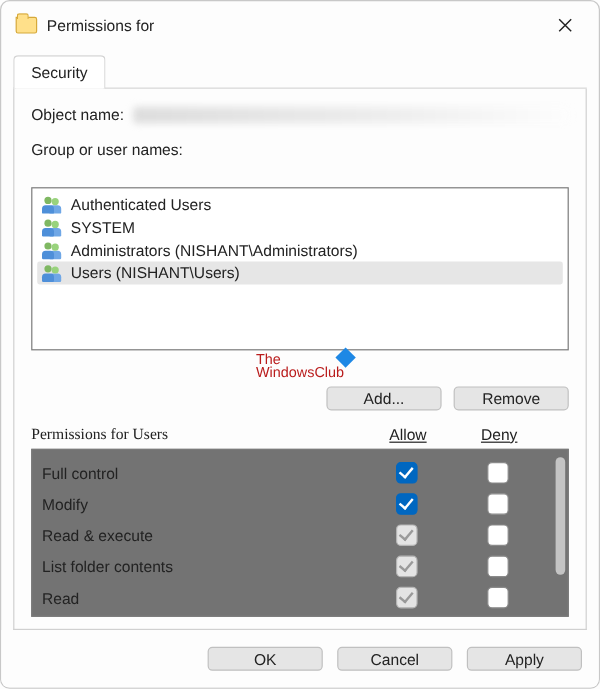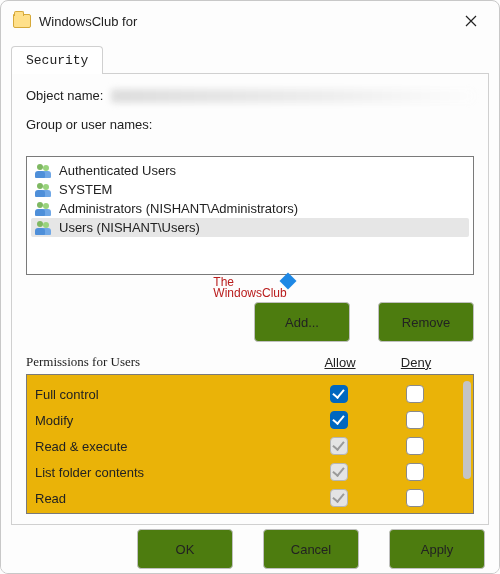--- a/index.html
+++ b/index.html
@@ -218,7 +218,7 @@
 
 <div class="titlebar">
   <div class="title-icon"></div>
-  <span class="title-text">WindowsClub for</span>
+  <span class="title-text">Permissions for</span>
   <span class="title-text" style="margin-left:4px;filter:blur(3px);color:#999;"></span>
   <div class="title-spacer"></div>
   <div class="close-btn">

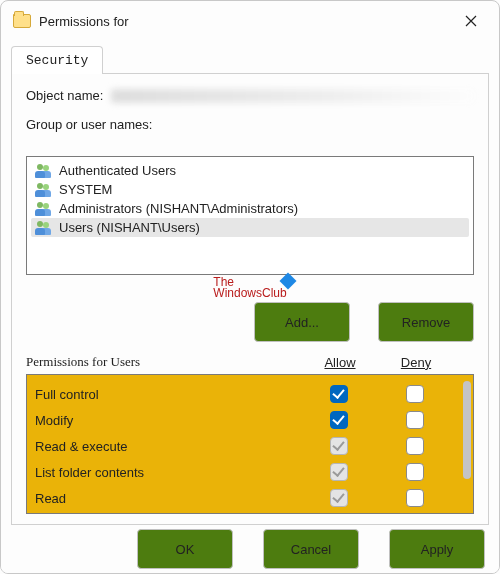--- a/index.html
+++ b/index.html
@@ -64,7 +64,6 @@
     border-radius: 4px 4px 0 0;
     position: relative;
     top: 1px;
-    font-family: Liberation Mono, monospace;
   }
 
   .panel {

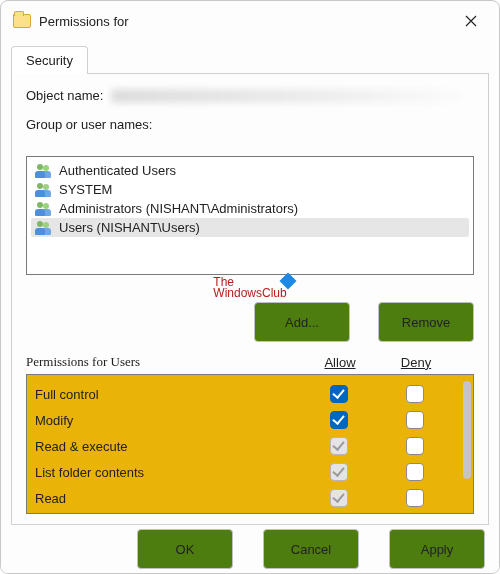--- a/index.html
+++ b/index.html
@@ -132,14 +132,13 @@
     display: flex; justify-content: flex-end; gap: 10px; margin: 4px 0 12px 0;
   }
   .btn {
-    min-width: 96px; height: 40px;
-    border: 1px solid #c0c0c0; background: #4d7c0f;
+    min-width: 96px; height: 20px;
+    border: 1px solid #c0c0c0; background: #e5e5e5;
     border-radius: 4px;
     font-size: 13px; color: #222;
     display: inline-flex; align-items: center; justify-content: center;
     padding: 0 14px;
     cursor: default;
-    margin-left: 18px;
   }
 
   .perm-head {

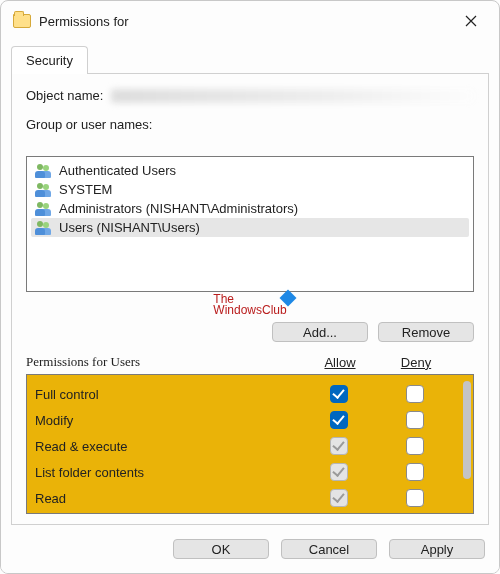--- a/index.html
+++ b/index.html
@@ -151,7 +151,7 @@
 
   .perm-box {
     border: 1px solid #7a7a7a;
-    background: #eab308;
+    background: #737373;
     flex: 1;
     min-height: 140px;
     overflow: hidden;

